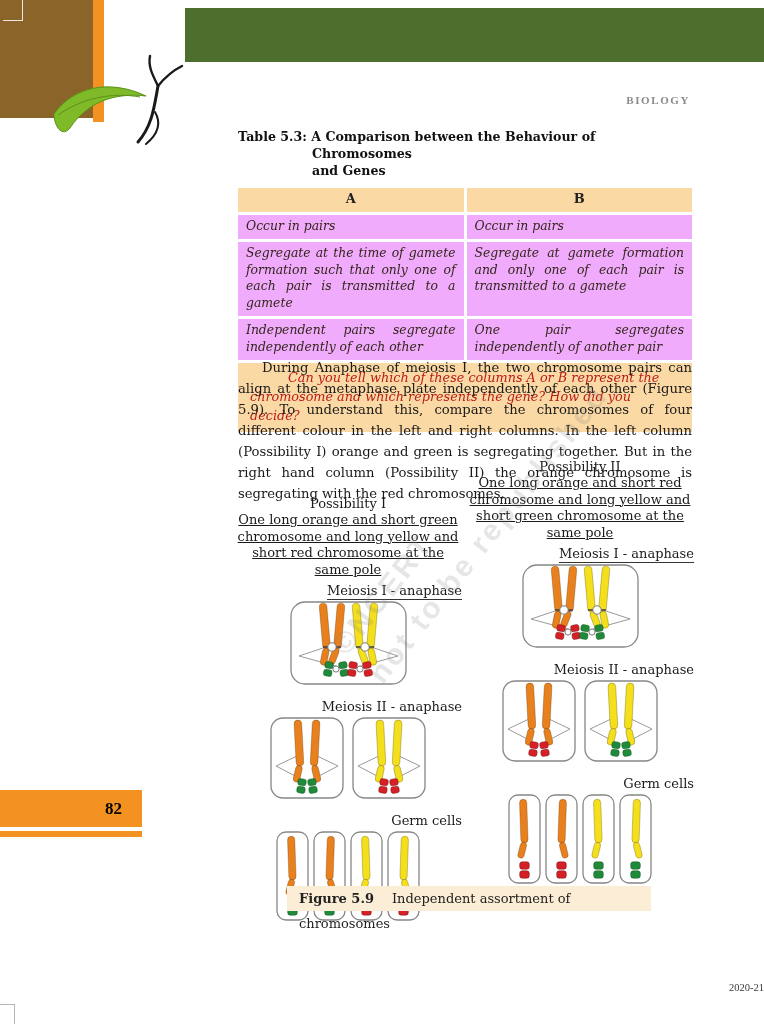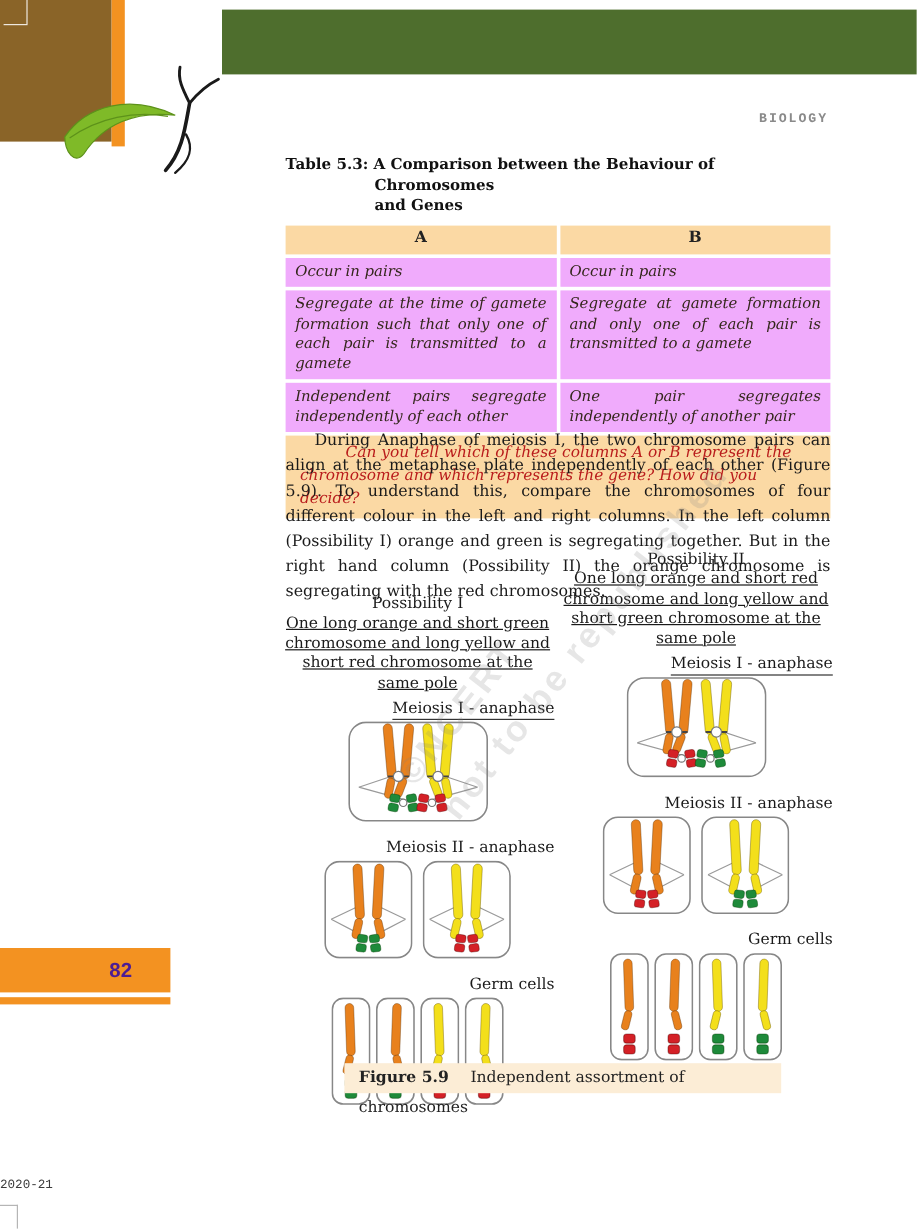--- a/index.html
+++ b/index.html
@@ -15,7 +15,7 @@
   .crop-tl-v{left:22px;top:0;width:1px;height:20px;background:rgba(255,255,255,.85);}
   .crop-bl-h{left:0;top:1004px;width:15px;height:1px;background:#b5b5b5;}
   .crop-bl-v{left:14px;top:1004px;width:1px;height:20px;background:#b5b5b5;}
-  .biology-label{right:74px;top:94px;font-family:Liberation Mono, monospace;
+  .biology-label{right:74px;top:94px;font-family:Liberation Serif, serif;
        font-size:11px;font-weight:bold;letter-spacing:1.6px;color:#8a8a8a;}
 
   

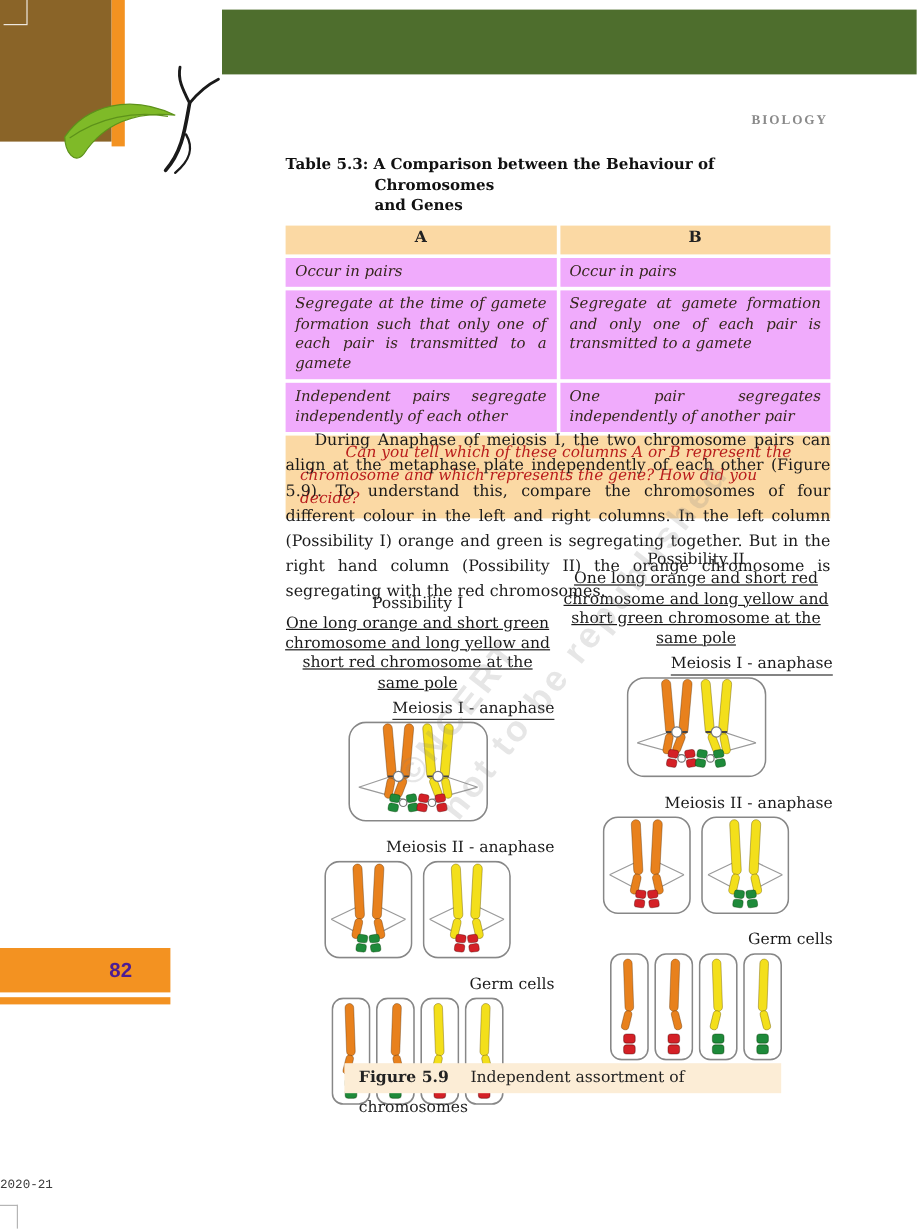--- a/index.html
+++ b/index.html
@@ -54,8 +54,8 @@
 
   
   .page-badge{left:0;top:790px;width:142px;height:37px;background:#f39221;
-       color:#4c1d95;font-family:Liberation Sans, sans-serif;font-weight:bold;
-       font-size:17px;line-height:37px;text-align:right;padding-right:32px;box-sizing:border-box;}
+       color:#000000;font-family:Liberation Serif, serif;font-weight:bold;
+       font-size:17px;line-height:37px;text-align:right;padding-right:20px;box-sizing:border-box;}
   .page-badge-strip{left:0;top:831px;width:142px;height:6px;background:#f39221;}
   .year{left:0;right:0;top:982px;text-align:left;font-family:Liberation Mono, monospace;
        font-size:10.5px;color:#3a3a3a;}

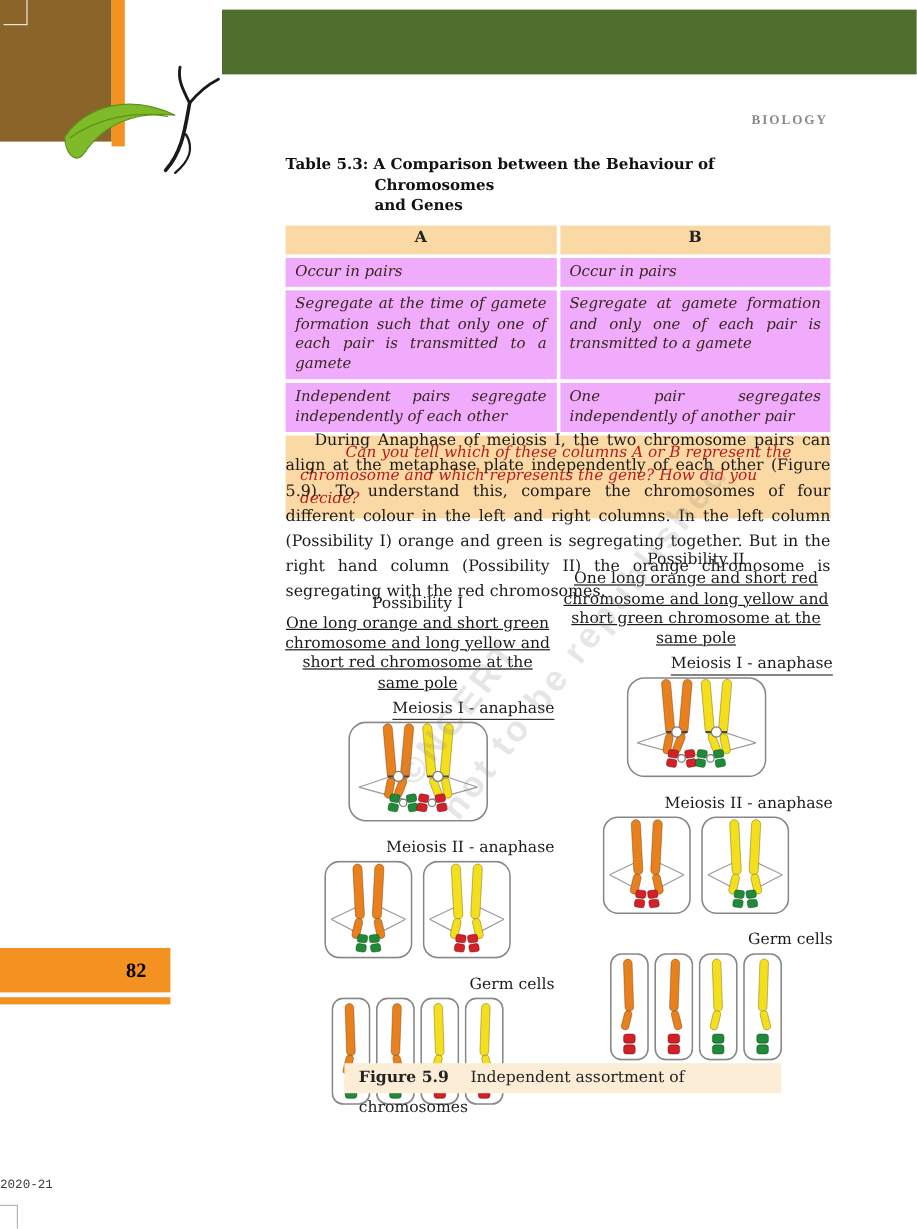--- a/index.html
+++ b/index.html
@@ -57,7 +57,7 @@
        color:#000000;font-family:Liberation Serif, serif;font-weight:bold;
        font-size:17px;line-height:37px;text-align:right;padding-right:20px;box-sizing:border-box;}
   .page-badge-strip{left:0;top:831px;width:142px;height:6px;background:#f39221;}
-  .year{left:0;right:0;top:982px;text-align:left;font-family:Liberation Mono, monospace;
+  .year{left:0;right:0;top:982px;text-align:right;font-family:Liberation Serif, serif;
        font-size:10.5px;color:#3a3a3a;}
 
   

